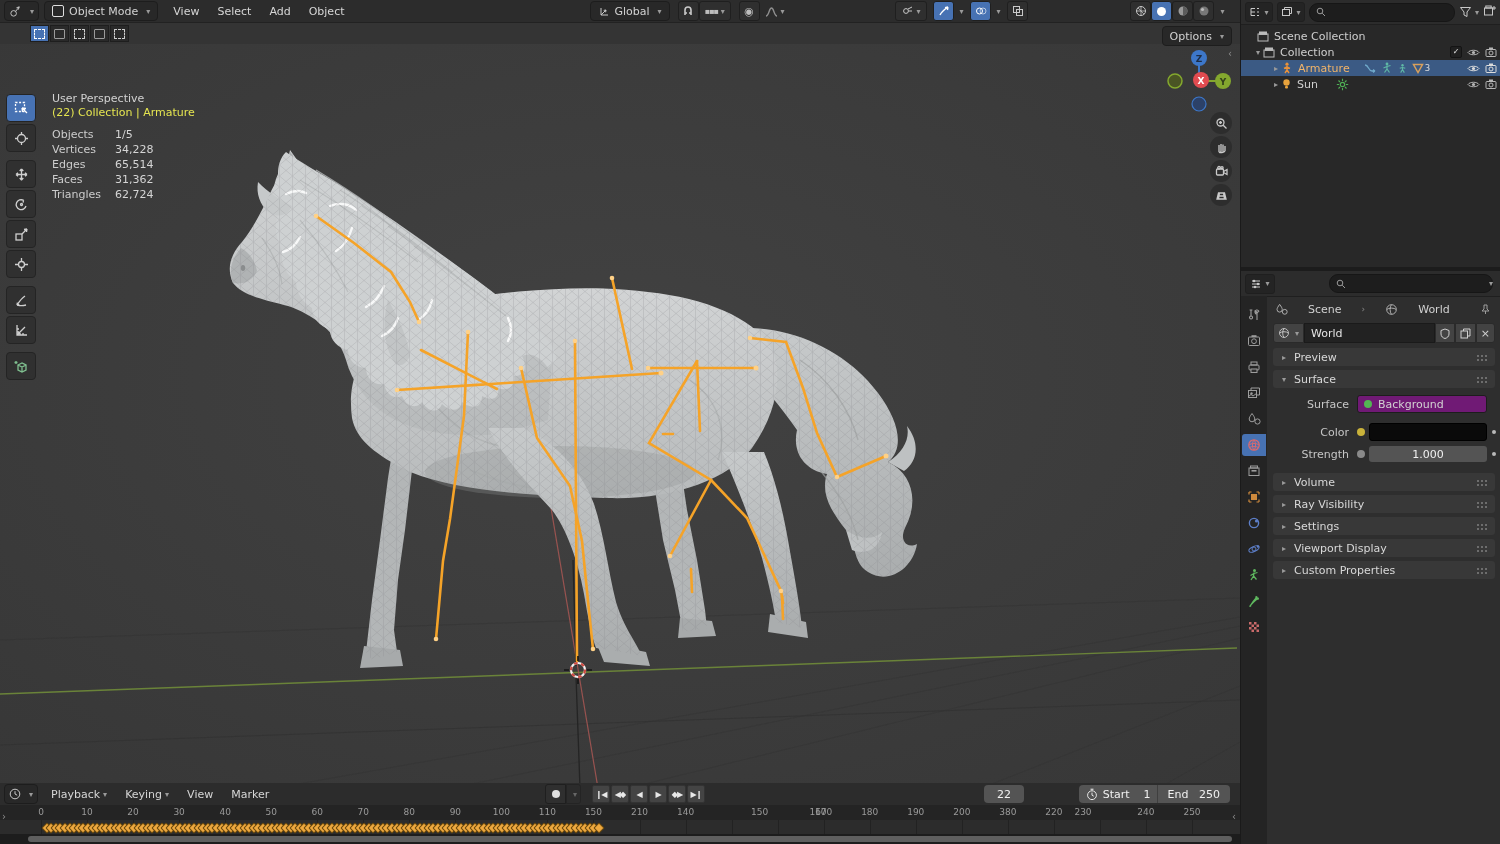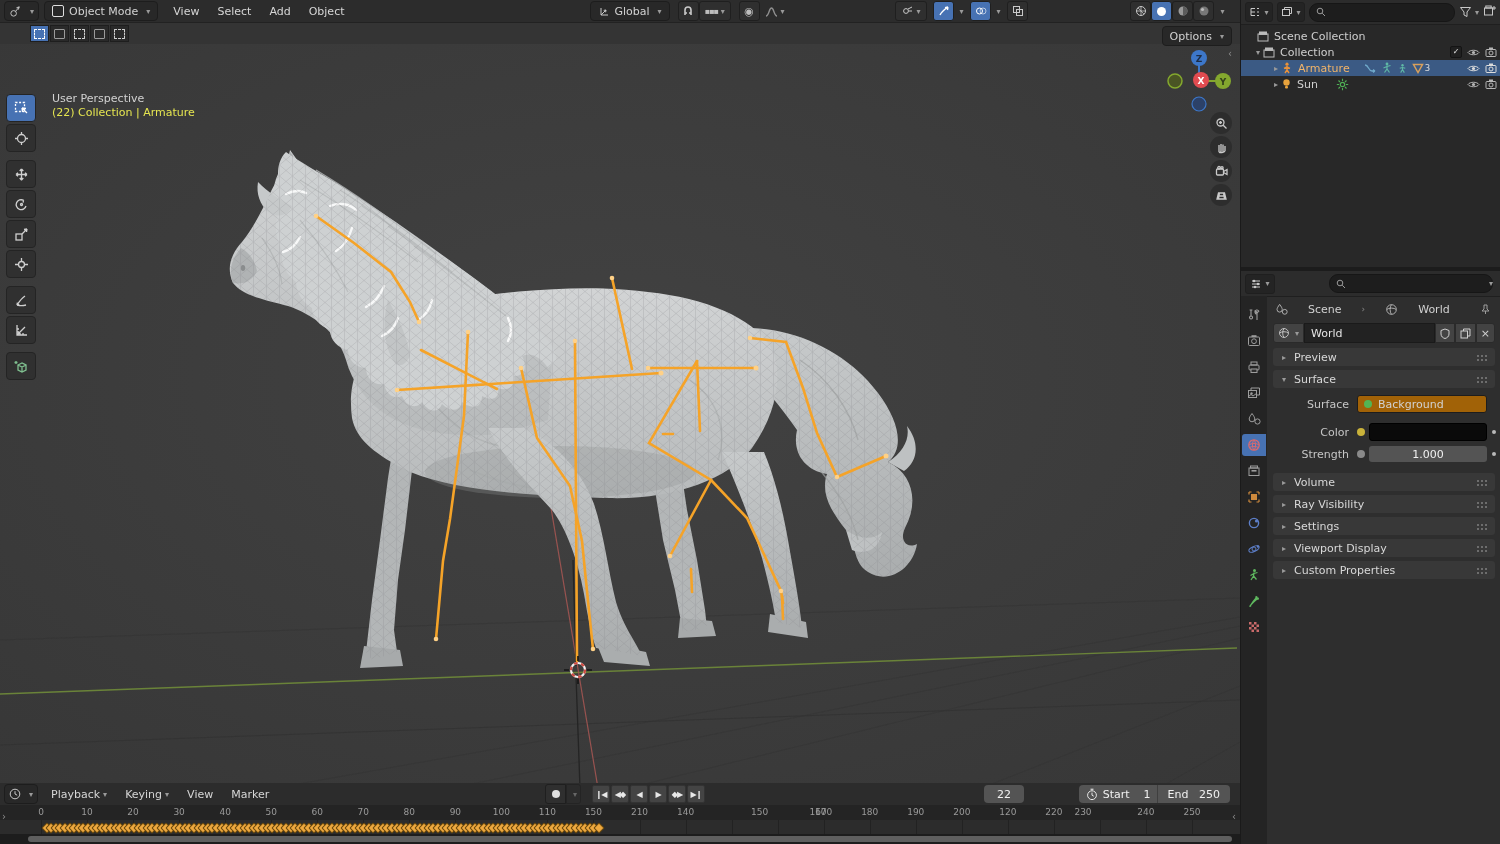--- a/index.html
+++ b/index.html
@@ -419,6 +419,30 @@
     <div id="stats" class="abs">
       <div>User Perspective</div>
       <div class="ctx">(22) Collection | Armature</div>
+      <table>
+        <tbody>
+            <tr>
+              <td class="lb">Objects</td>
+              <td>1/5</td>
+            </tr>
+        <tr>
+              <td class="lb">Vertices</td>
+              <td>34,228</td>
+            </tr>
+        <tr>
+              <td class="lb">Edges</td>
+              <td>65,514</td>
+            </tr>
+        <tr>
+              <td class="lb">Faces</td>
+              <td>31,362</td>
+            </tr>
+        <tr>
+              <td class="lb">Triangles</td>
+              <td>62,724</td>
+            </tr>
+      </tbody>
+        </table>
     </div>
   </div>
 

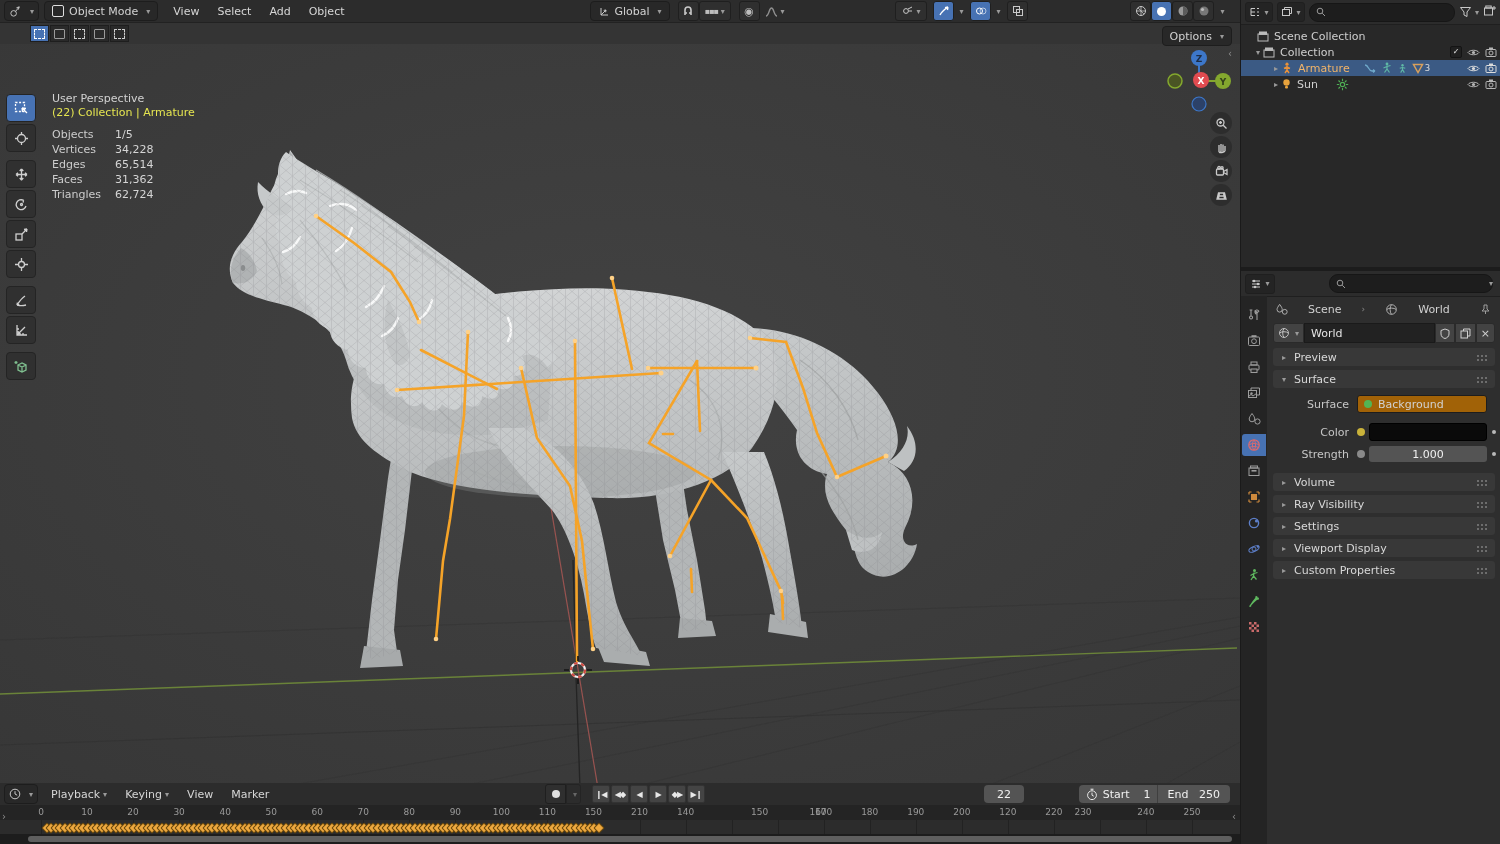--- a/index.html
+++ b/index.html
@@ -1024,7 +1024,7 @@
         </div>
         <div class="prow" style="margin-top:6px;position:relative;">
           <span class="plabel">Surface</span>
-          <div class="pwidget" style="background:#a16207;border:1px solid #1d1d1d;">
+          <div class="pwidget" style="background:#701a75;border:1px solid #1d1d1d;">
             <span class="dotbtn" style="background:#53b553;"></span>
             <span>Background</span>
           </div>

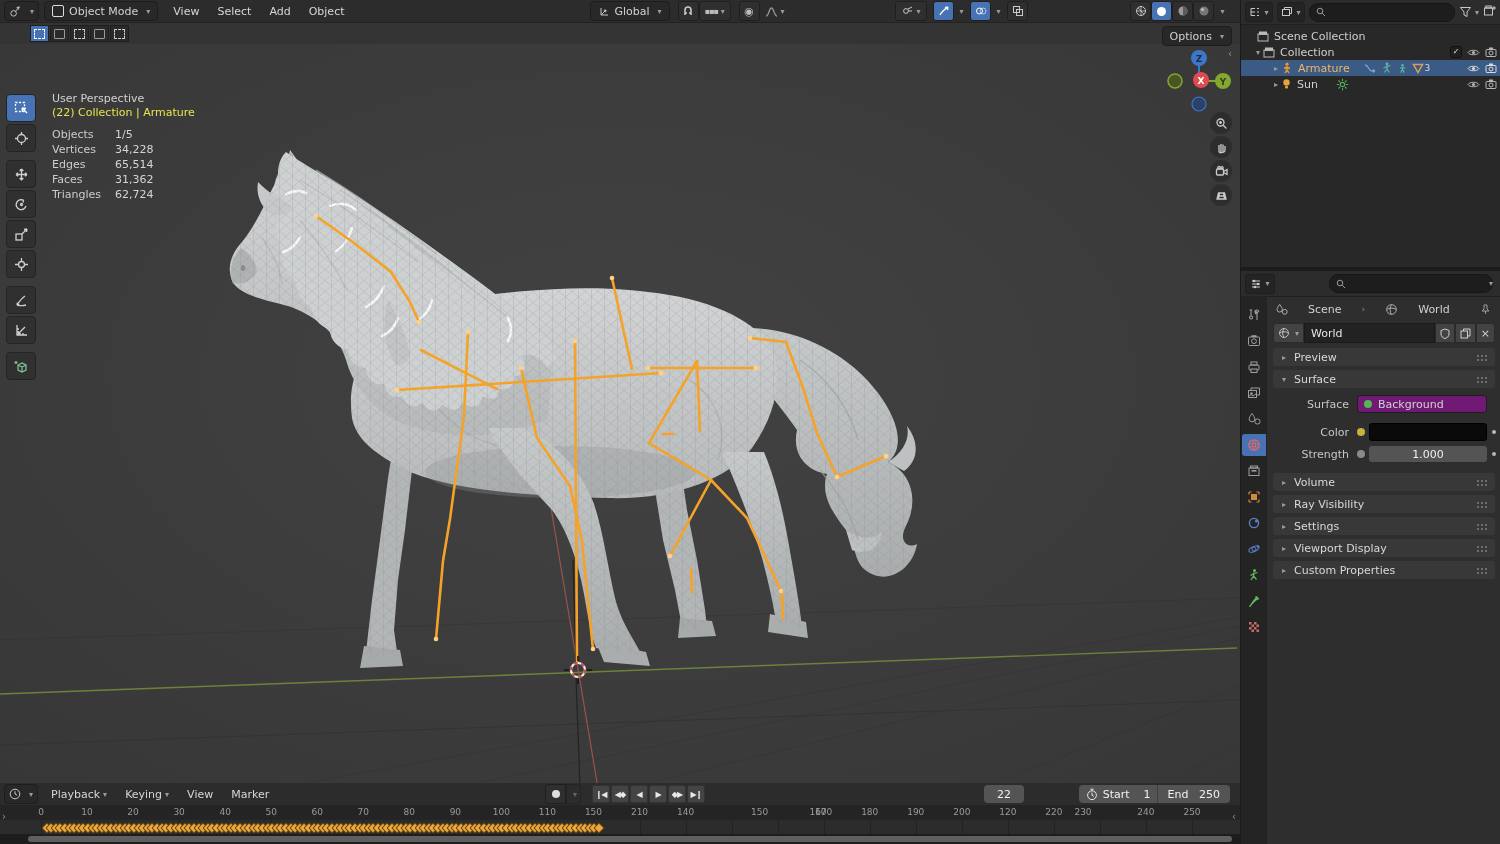--- a/index.html
+++ b/index.html
@@ -560,7 +560,7 @@
         <span class="tick" style="left: 869.72px;">180</span>
         <span class="tick" style="left: 915.76px;">190</span>
         <span class="tick" style="left: 961.8px;">200</span>
-        <span class="tick" style="left: 1007.84px;">120</span>
+        <span class="tick" style="left: 1007.84px;">380</span>
         <span class="tick" style="left: 1053.88px;">220</span>
         <span class="tick" style="left: 1083px;">230</span>
         <span class="tick" style="left: 1145.96px;">240</span>

